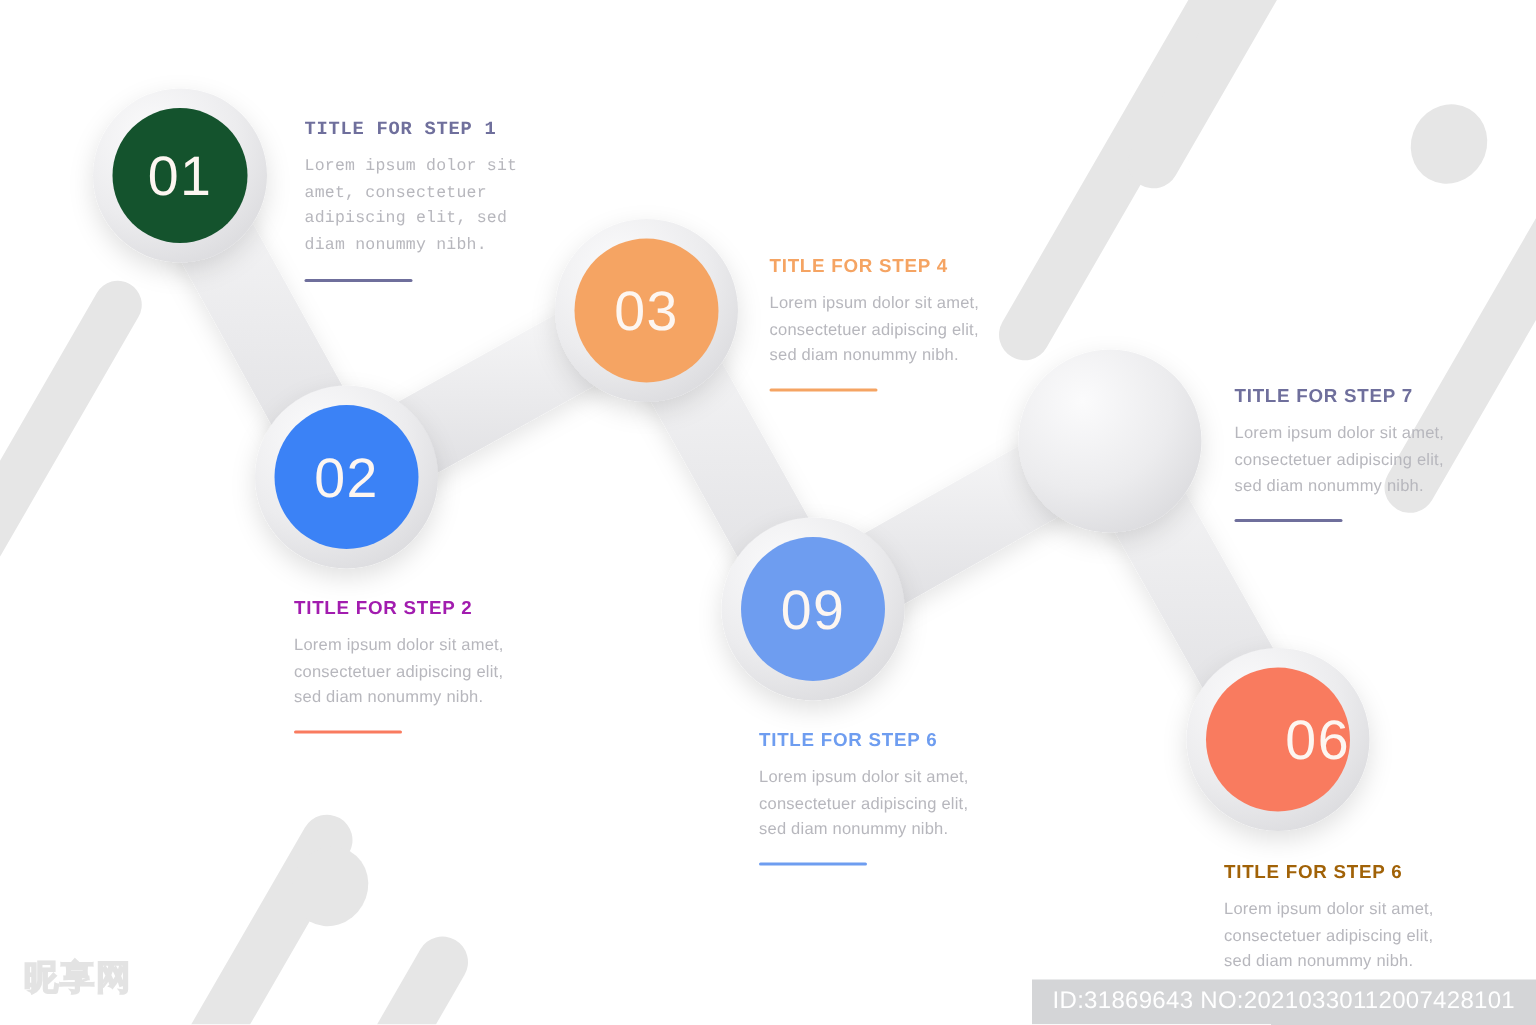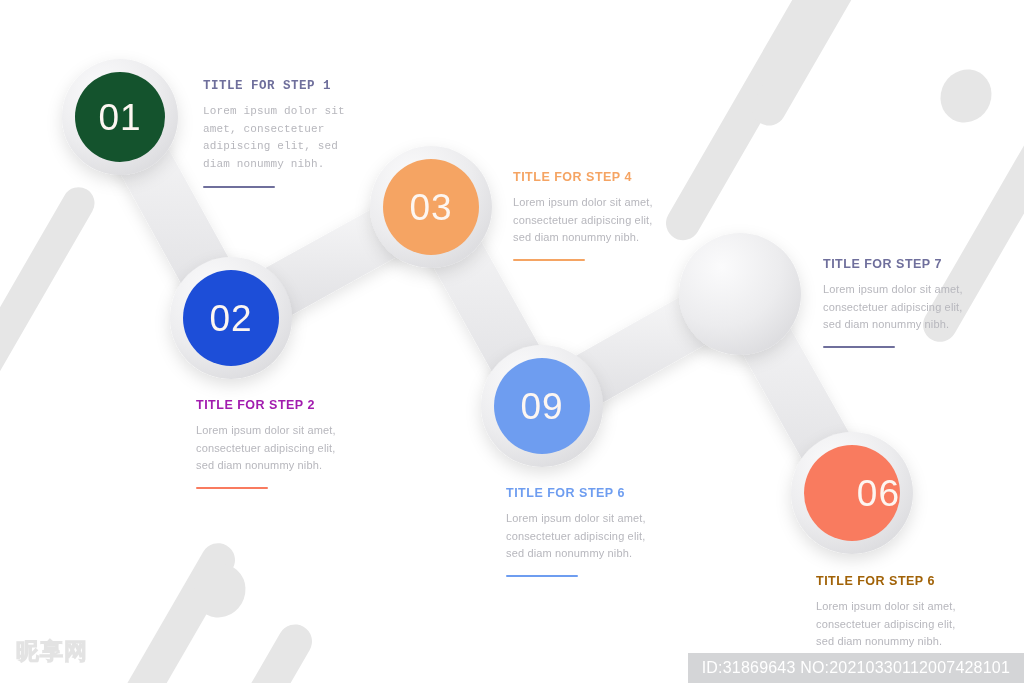--- a/index.html
+++ b/index.html
@@ -189,7 +189,7 @@
   <div class="node" style="left:75px; top:72px; width:90px; height:90px; background:#14532d;">
     <span class="num">01</span>
   </div>
-  <div class="node" style="left:183px; top:270px; width:96px; height:96px; background:#1d4ed8;">
+  <div class="node" style="left:183px; top:270px; width:96px; height:96px; background:#3b82f6;">
     <span class="num">02</span>
   </div>
   <div class="node" style="left:383px; top:159px; width:96px; height:96px; background:#f5a463;">

